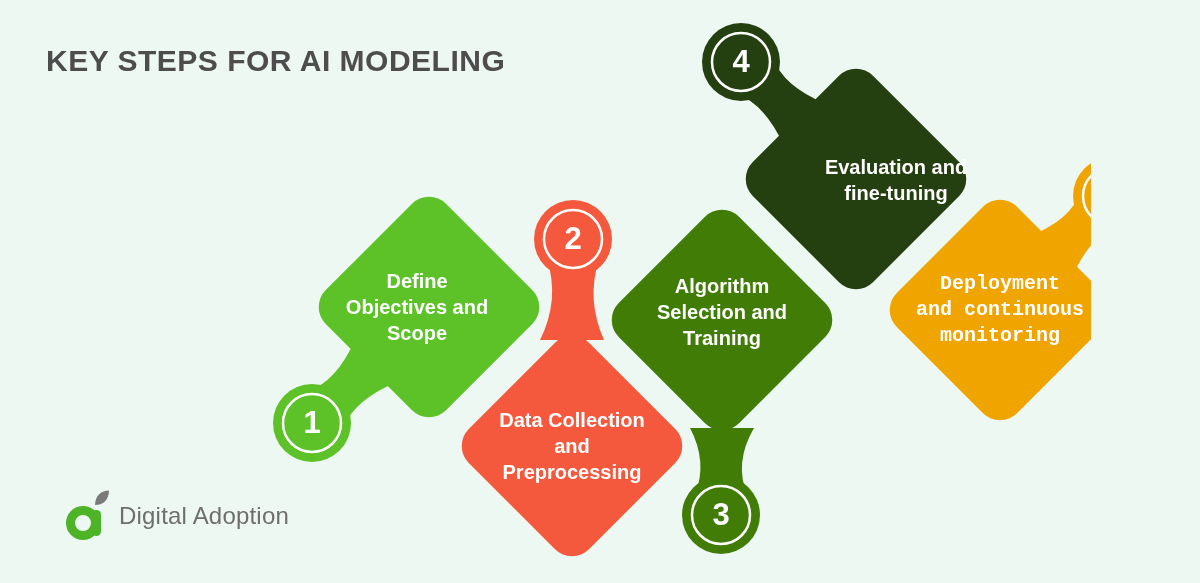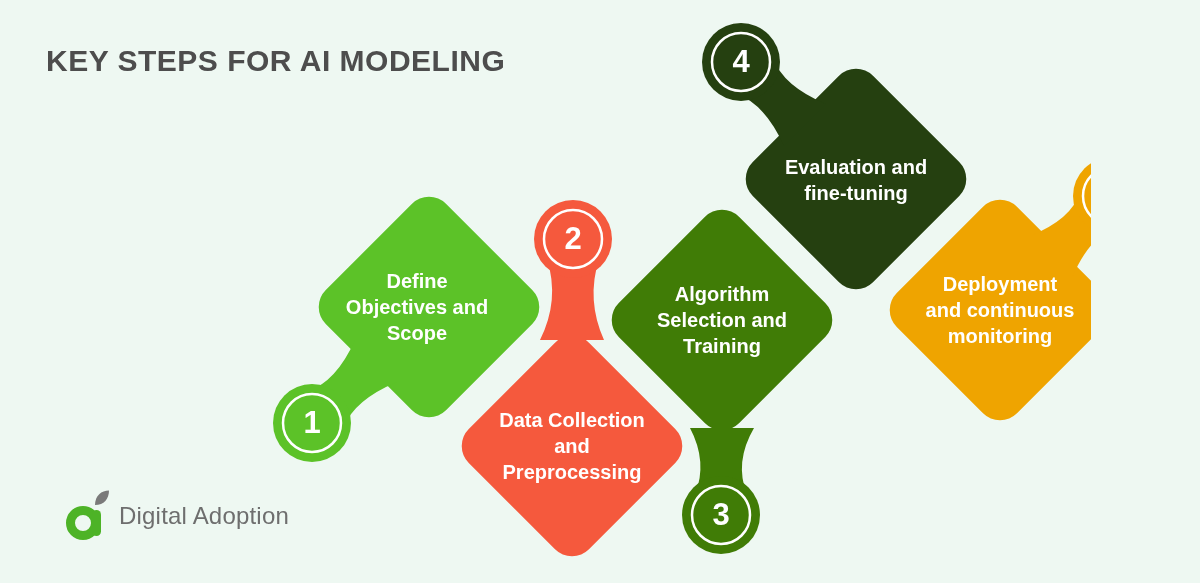--- a/index.html
+++ b/index.html
@@ -15,7 +15,7 @@
   .label-1{left:305px;top:268px;}
   .label-2{left:460px;top:407px;}
   .label-3{left:610px;top:281px;}
-  .label-4{left:744px;top:154px;}
+  .label-4{left:784px;top:154px;}
   .label-5{left:888px;top:271px;}
   .num-1{left:312px;top:423px;}
   .num-2{left:573px;top:239px;}

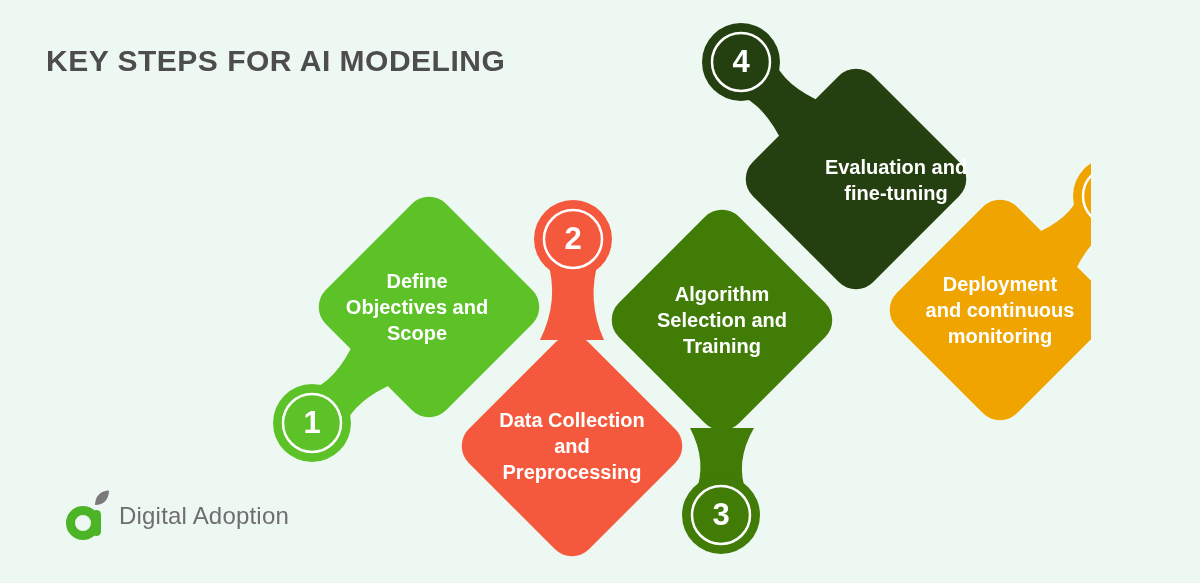--- a/index.html
+++ b/index.html
@@ -14,7 +14,7 @@
             font-size:31px;font-weight:bold;}
   .label-1{left:305px;top:268px;}
   .label-2{left:460px;top:407px;}
-  .label-3{left:610px;top:281px;}
+  .label-3{left:610px;top:273px;}
   .label-4{left:784px;top:154px;}
   .label-5{left:888px;top:271px;}
   .num-1{left:312px;top:423px;}

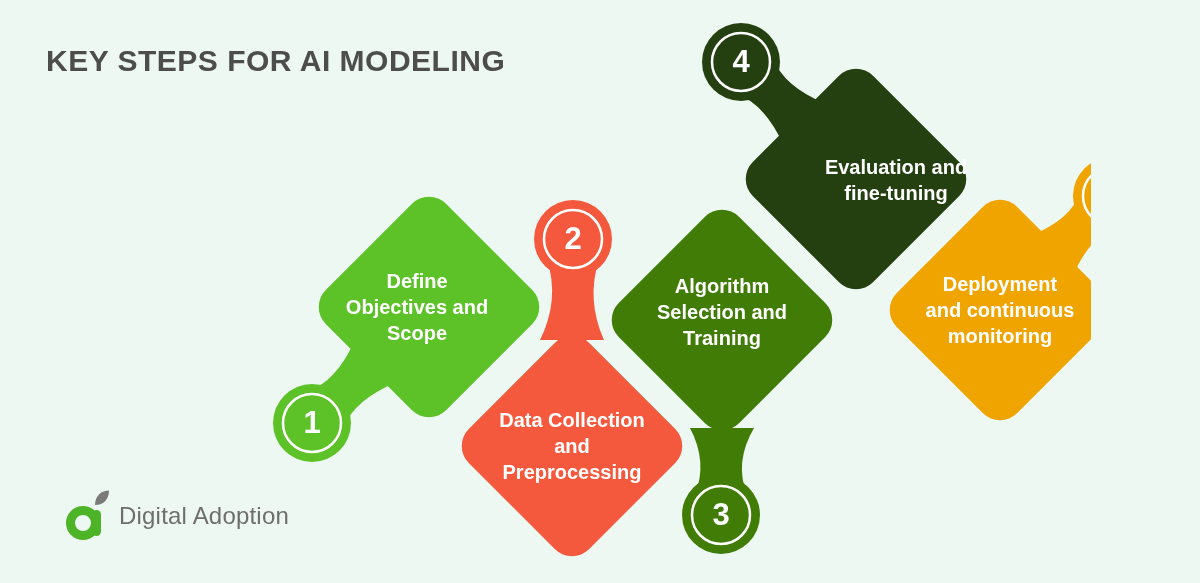--- a/index.html
+++ b/index.html
@@ -16,7 +16,7 @@
   .label-2{left:460px;top:407px;}
   .label-3{left:610px;top:273px;}
   .label-4{left:784px;top:154px;}
-  .label-5{left:888px;top:271px;}
+  .label-5{left:888px;top:271px;font-family:Liberation Mono, monospace;}
   .num-1{left:312px;top:423px;}
   .num-2{left:573px;top:239px;}
   .num-3{left:721px;top:515px;}

